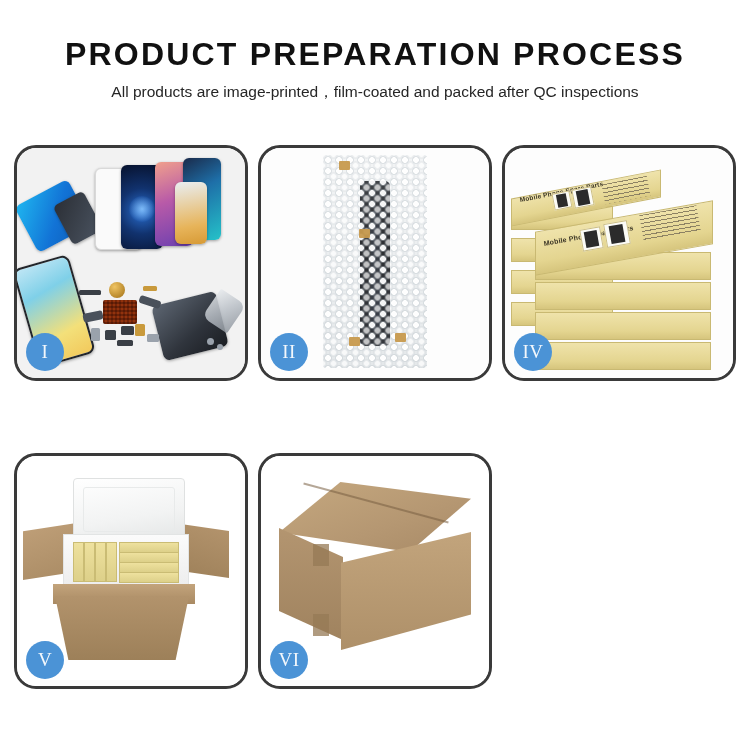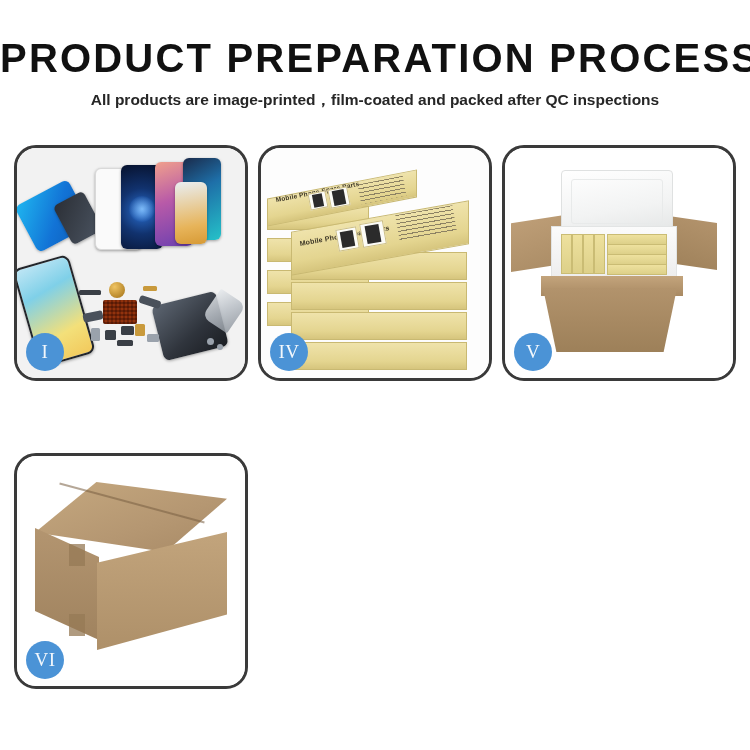--- a/index.html
+++ b/index.html
@@ -31,7 +31,7 @@
   }
   .title {
     font-family: "Liberation Sans", sans-serif;
-    font-size: 40px;
+    font-size: 32px;
     font-weight: 700;
     letter-spacing: 2.2px;
     color: #111111;

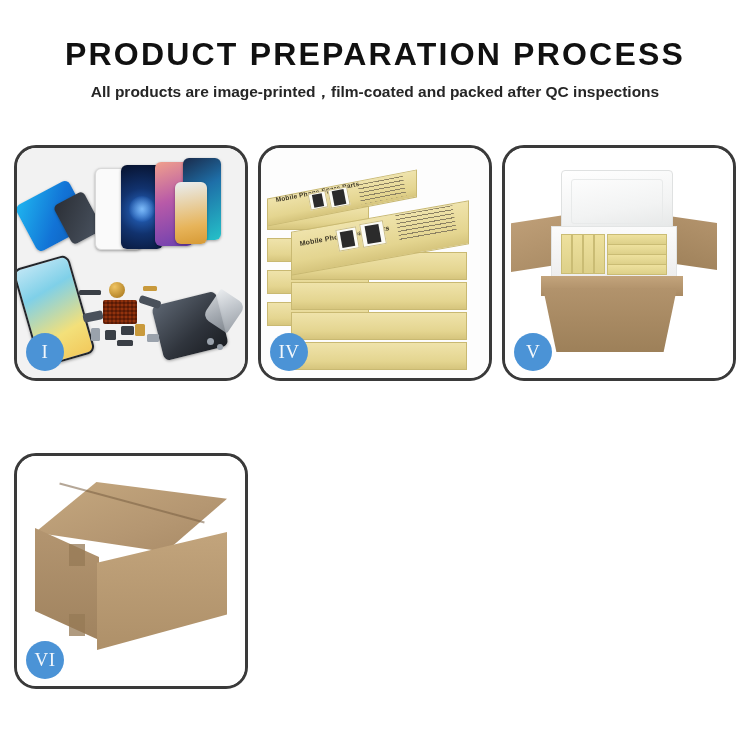--- a/index.html
+++ b/index.html
@@ -42,7 +42,7 @@
   .subtitle {
     font-family: "Liberation Sans", sans-serif;
     font-size: 15.5px;
-    font-weight: 700;
+    font-weight: 400;
     color: #262626;
     margin: 14px 0 0 0;
     line-height: 1;

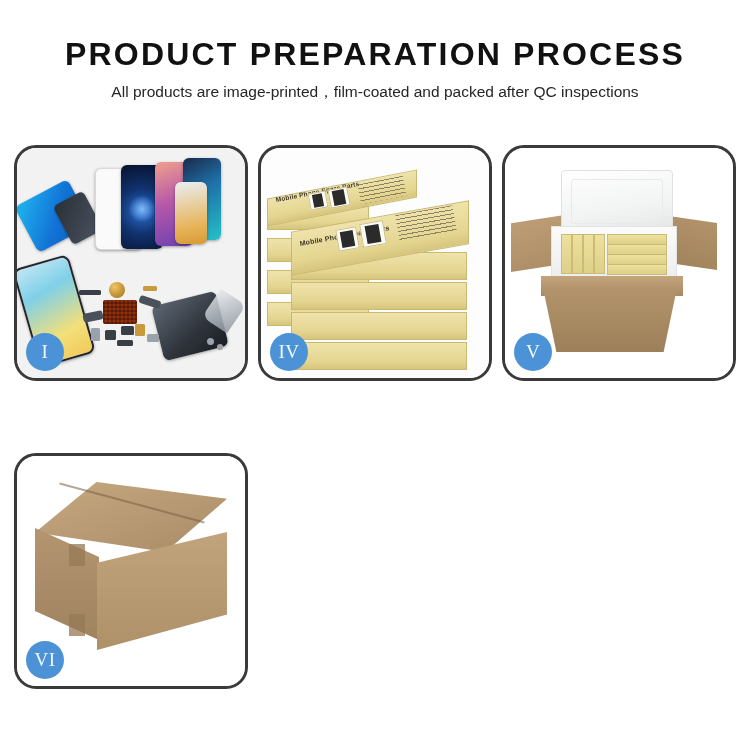--- a/index.html
+++ b/index.html
@@ -389,6 +389,22 @@
       <div class="badge">I</div>
     </div>
 
+    <div class="panel">
+      <div class="panel-stage">
+        <div class="p2-bg"></div>
+        <div class="bubblebag">
+          <div class="inner-part"></div>
+          <div class="inner-flex"></div>
+          <div class="bubbles"></div>
+          <div class="bubbles offset"></div>
+          <div class="tape" style="left:16px;top:6px;"></div>
+          <div class="tape" style="left:36px;top:74px;"></div>
+          <div class="tape" style="left:26px;top:182px;"></div>
+          <div class="tape" style="left:72px;top:178px;"></div>
+        </div>
+      </div>
+      <div class="badge">II</div>
+    </div>
 
 
     <div class="panel">

